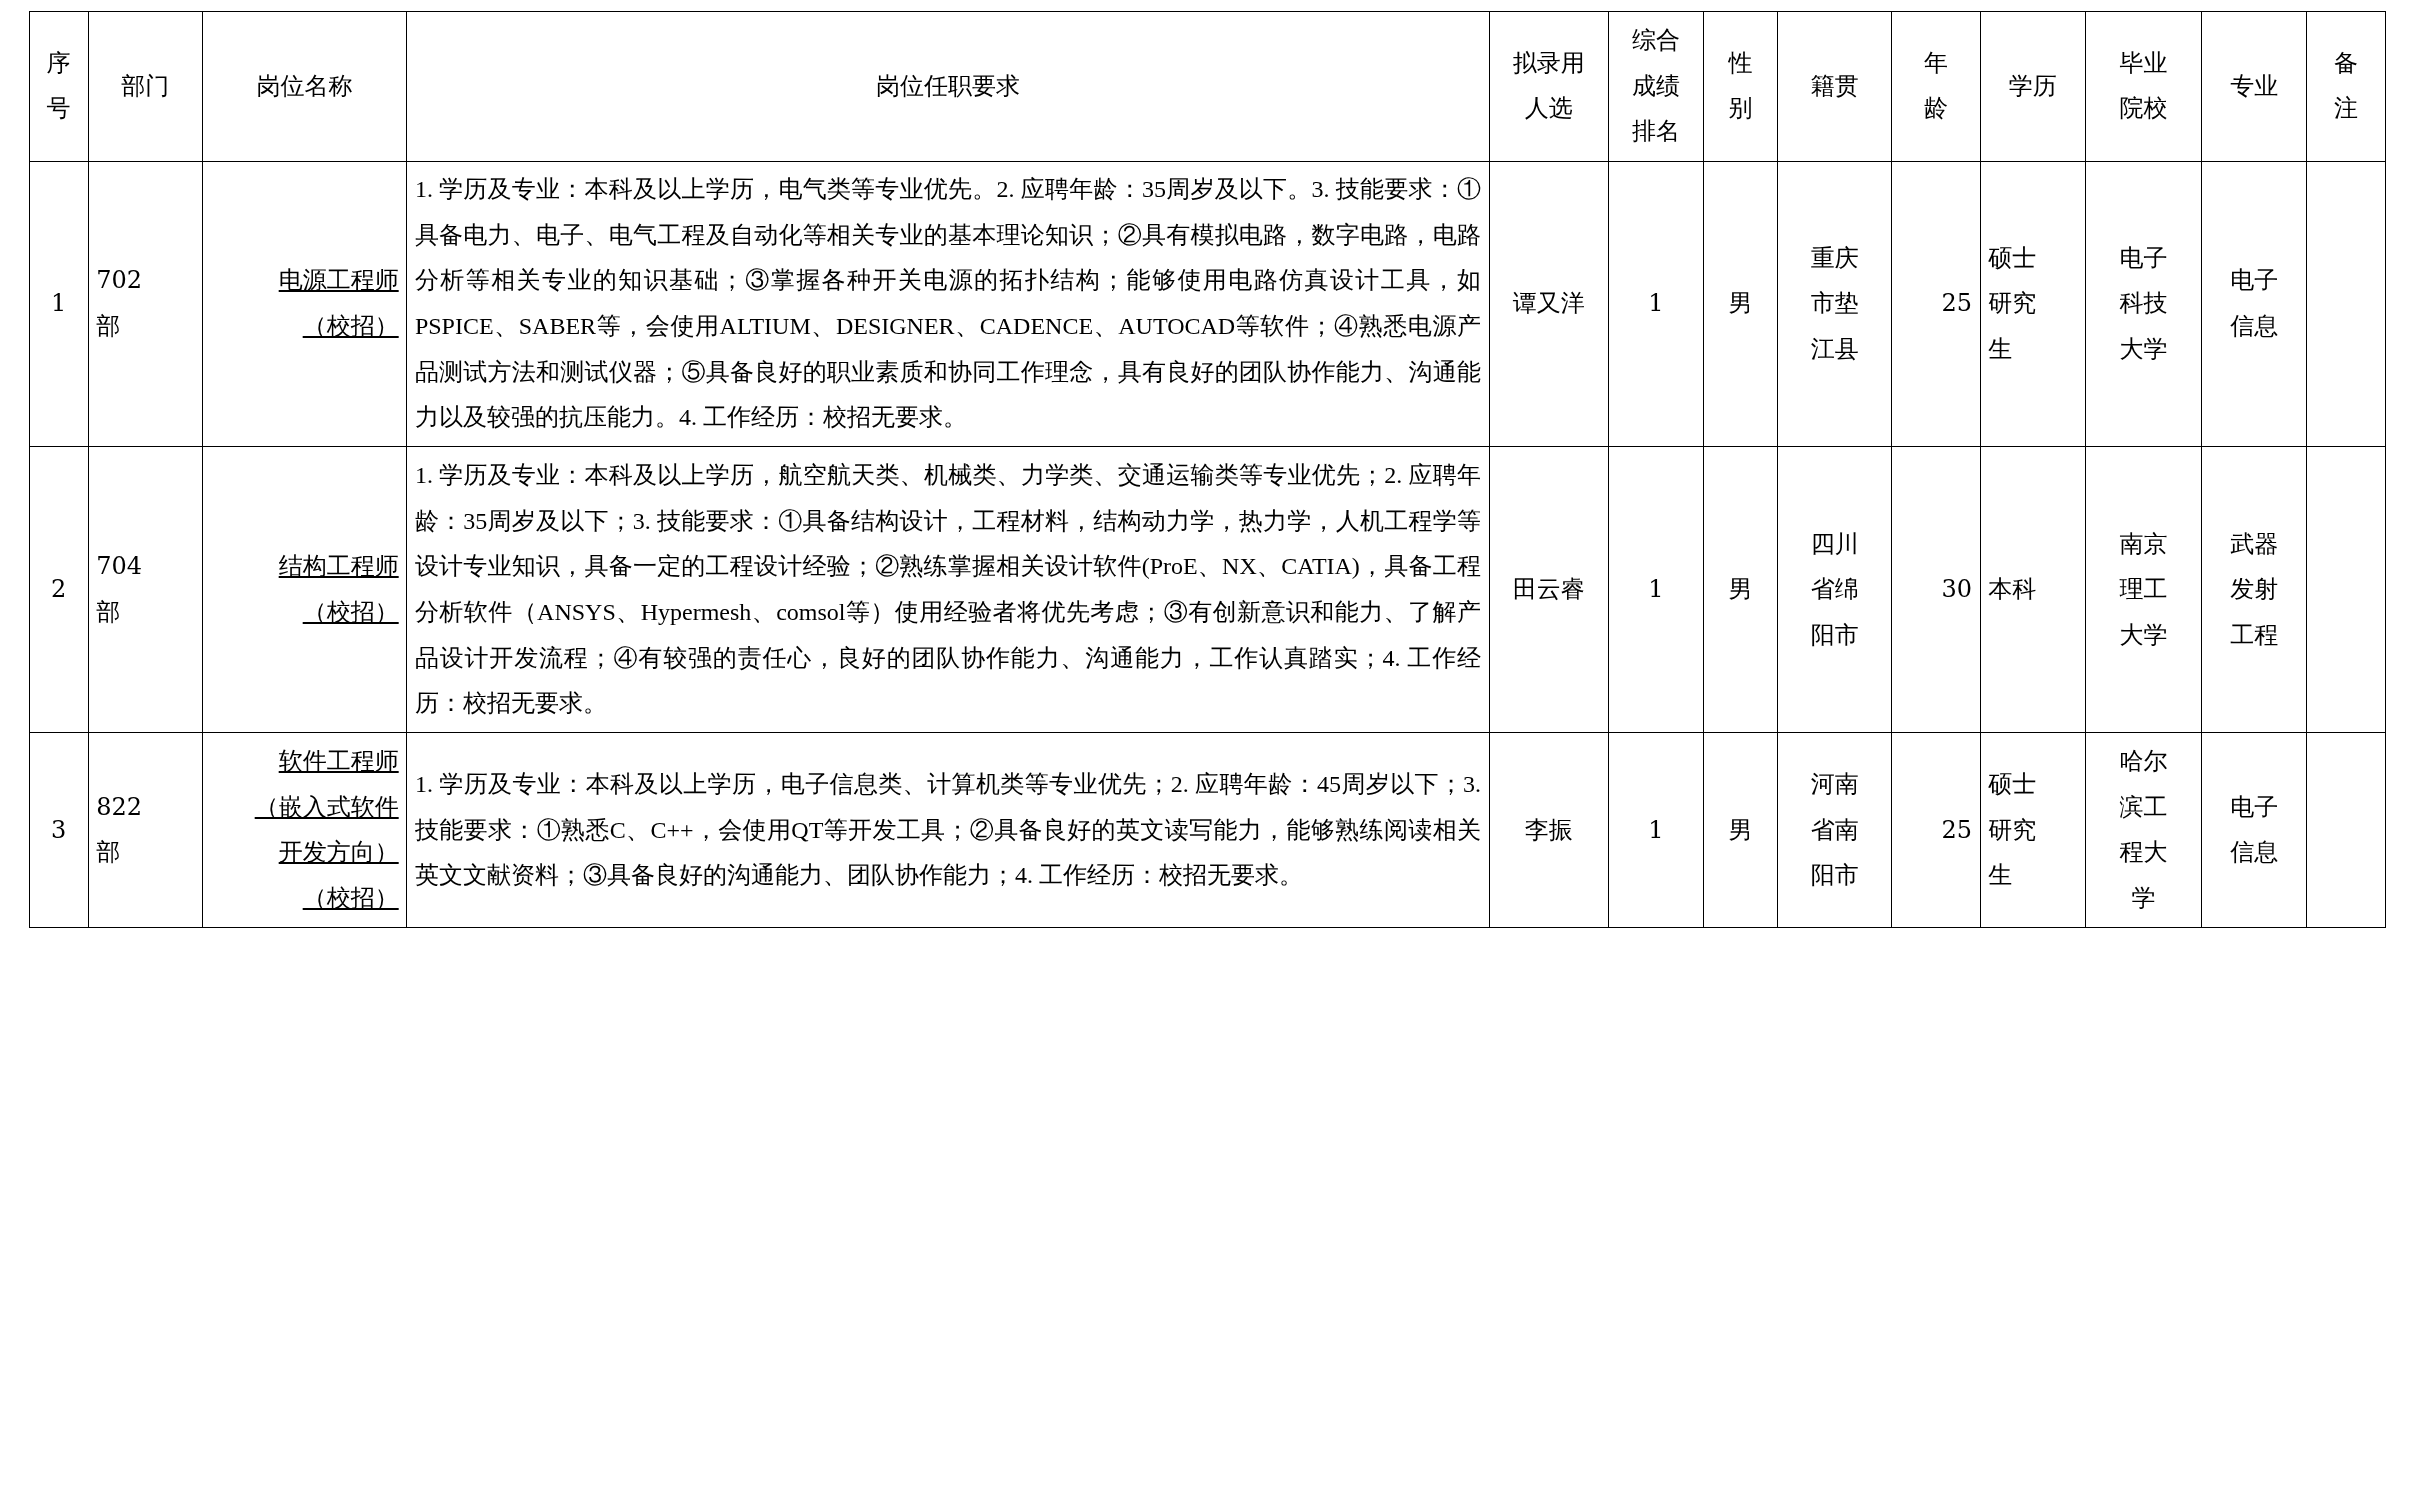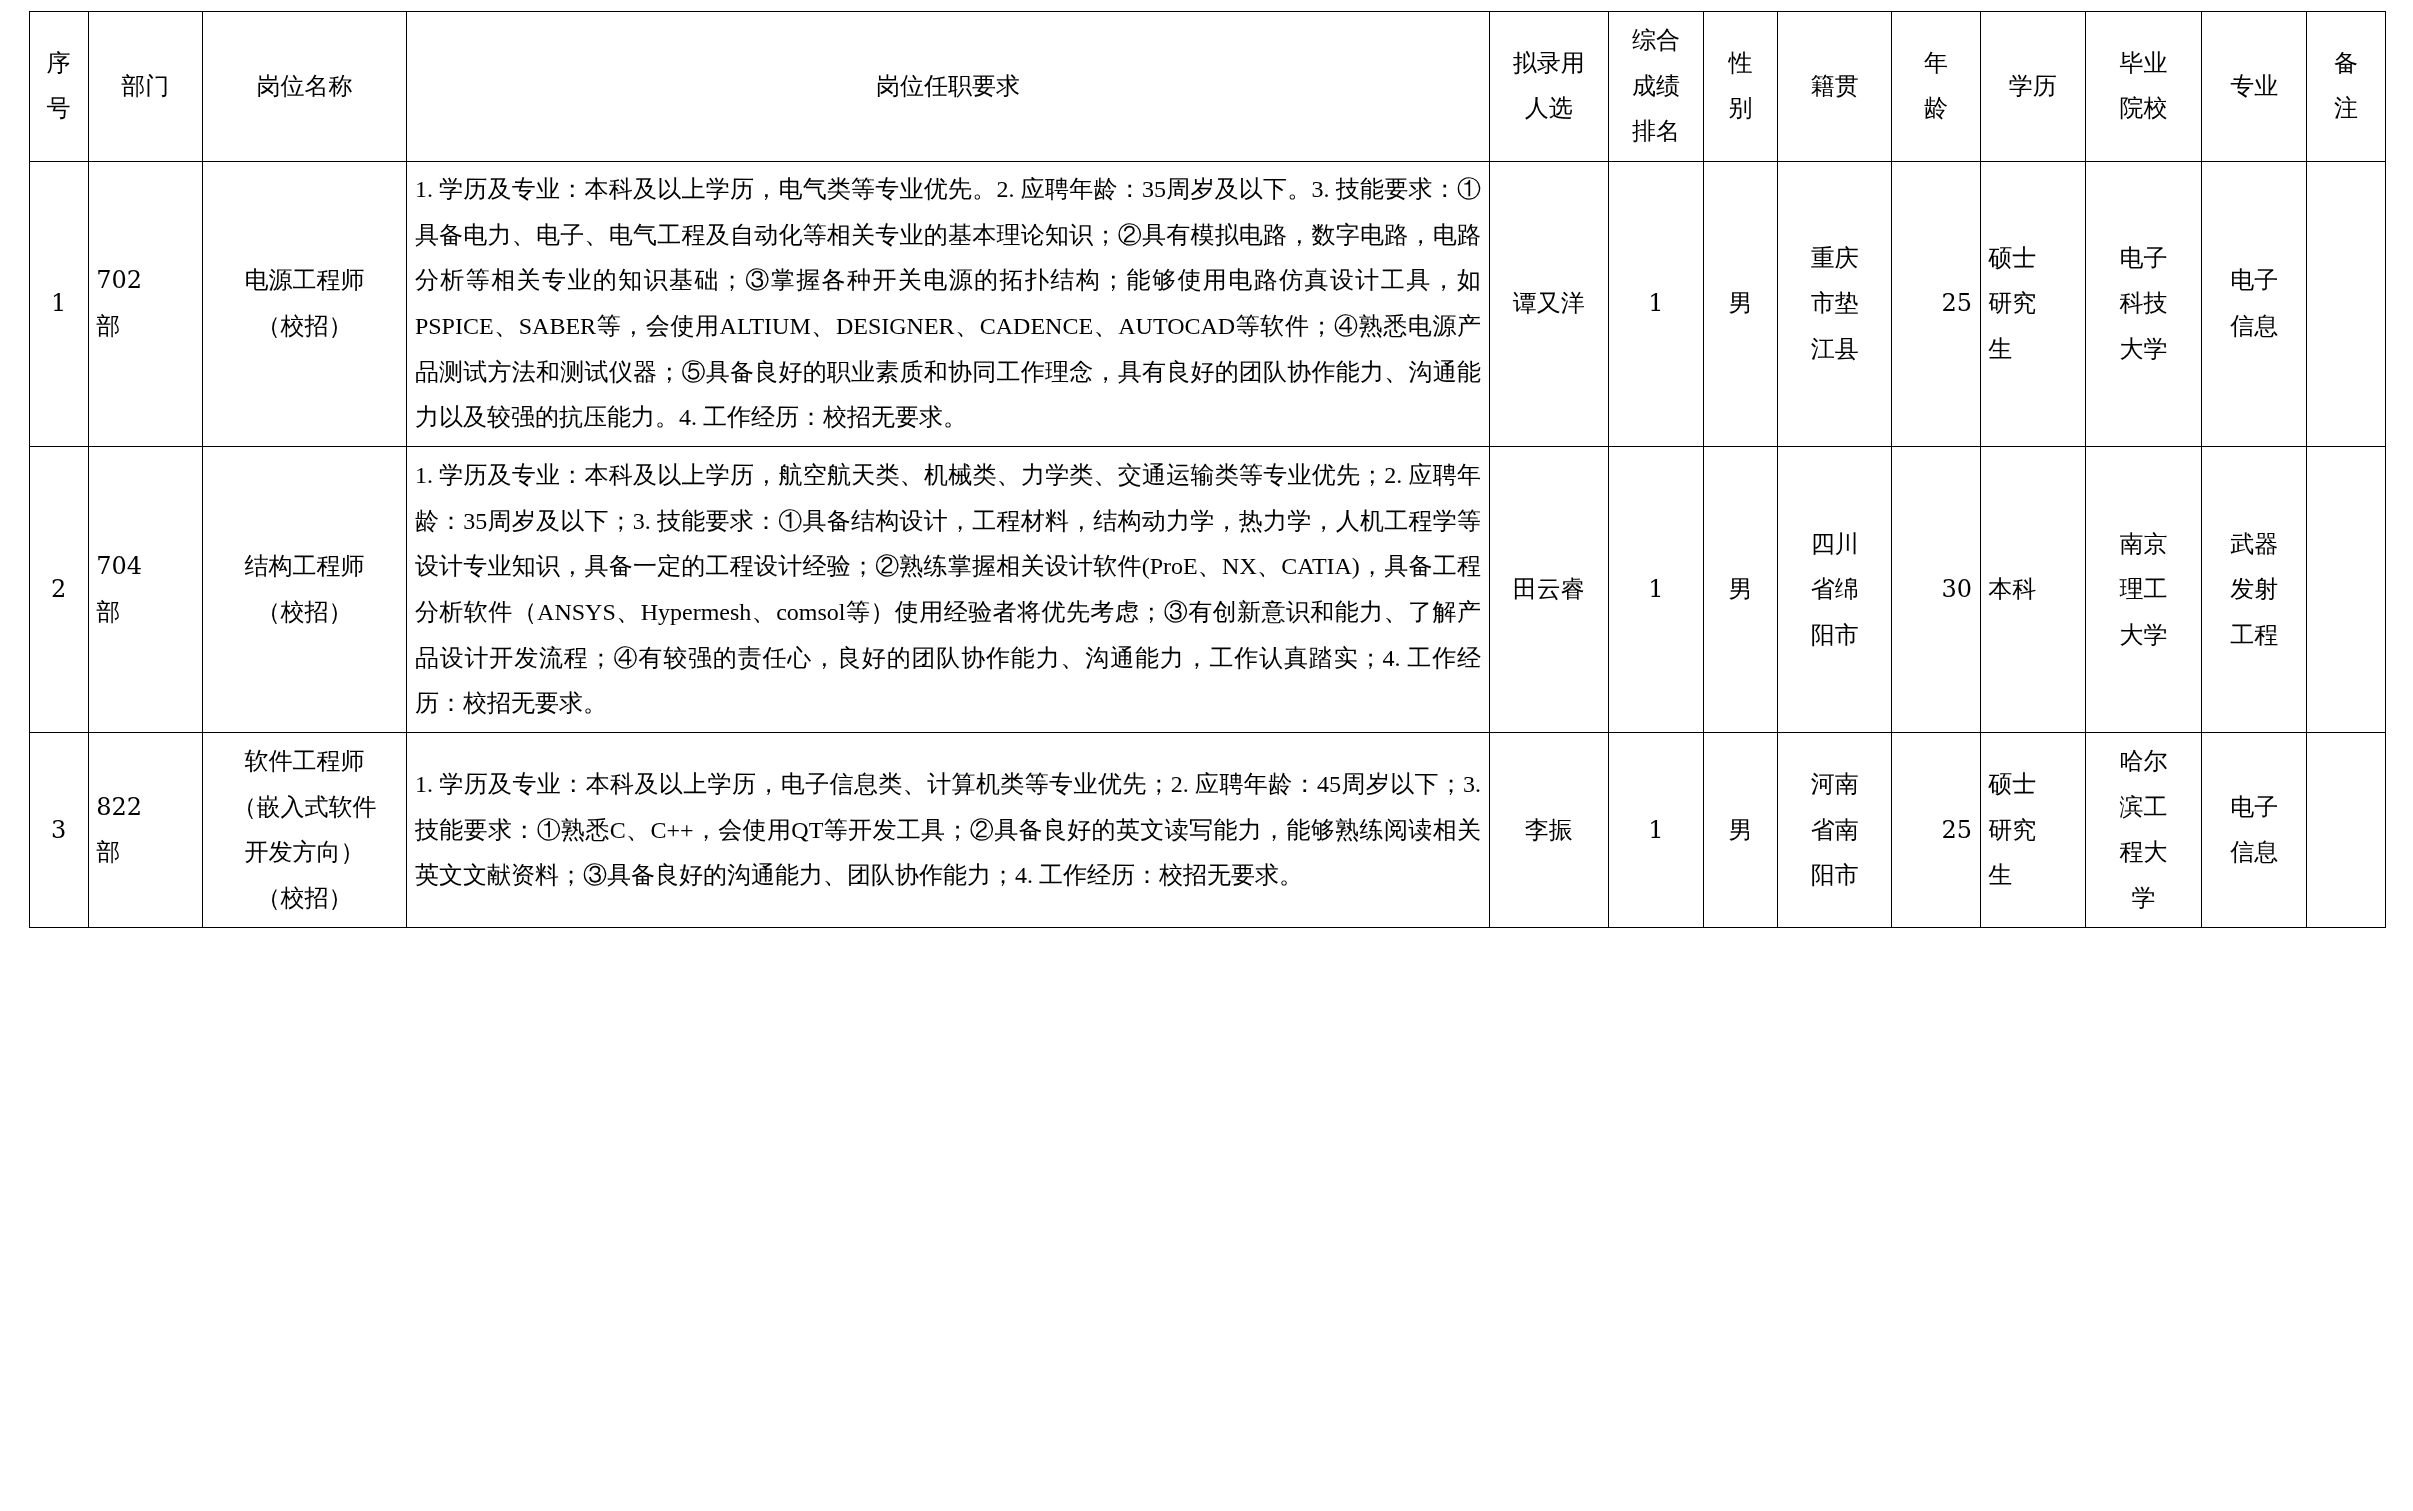--- a/index.html
+++ b/index.html
@@ -39,7 +39,7 @@
   }
   .c-idx   { width: 59px;  text-align: center; }
   .c-dept  { width: 114px; text-align: left; }
-  .c-post  { width: 204px; text-align: center; }
+  .c-post  { width: 204px; text-align: right; text-decoration: underline; }
   .c-req   { width: 1080px; text-align: left; }
   .c-cand  { width: 119px; text-align: center; }
   .c-rank  { width: 95px; text-align: center; }

